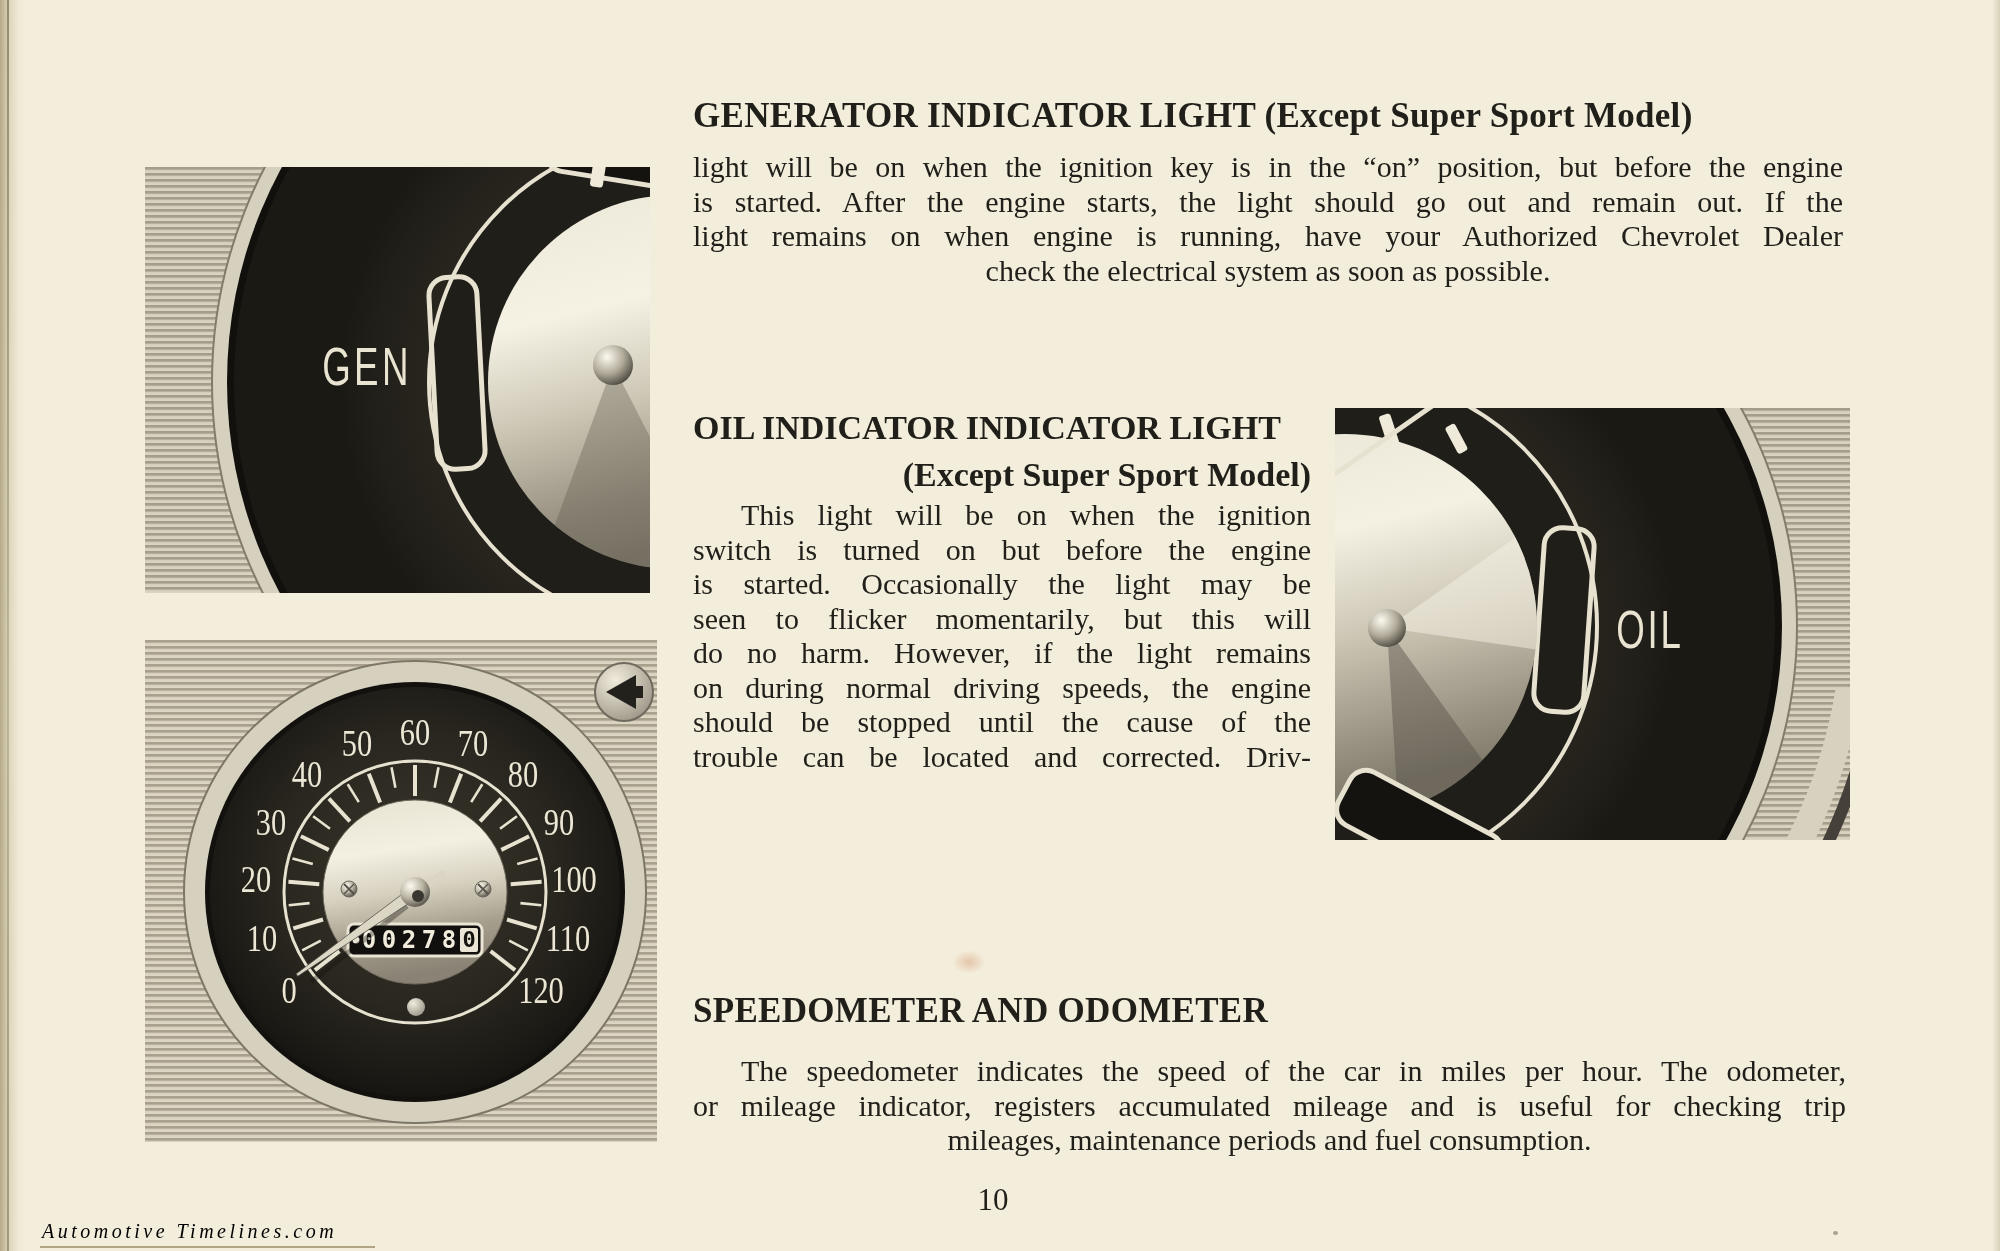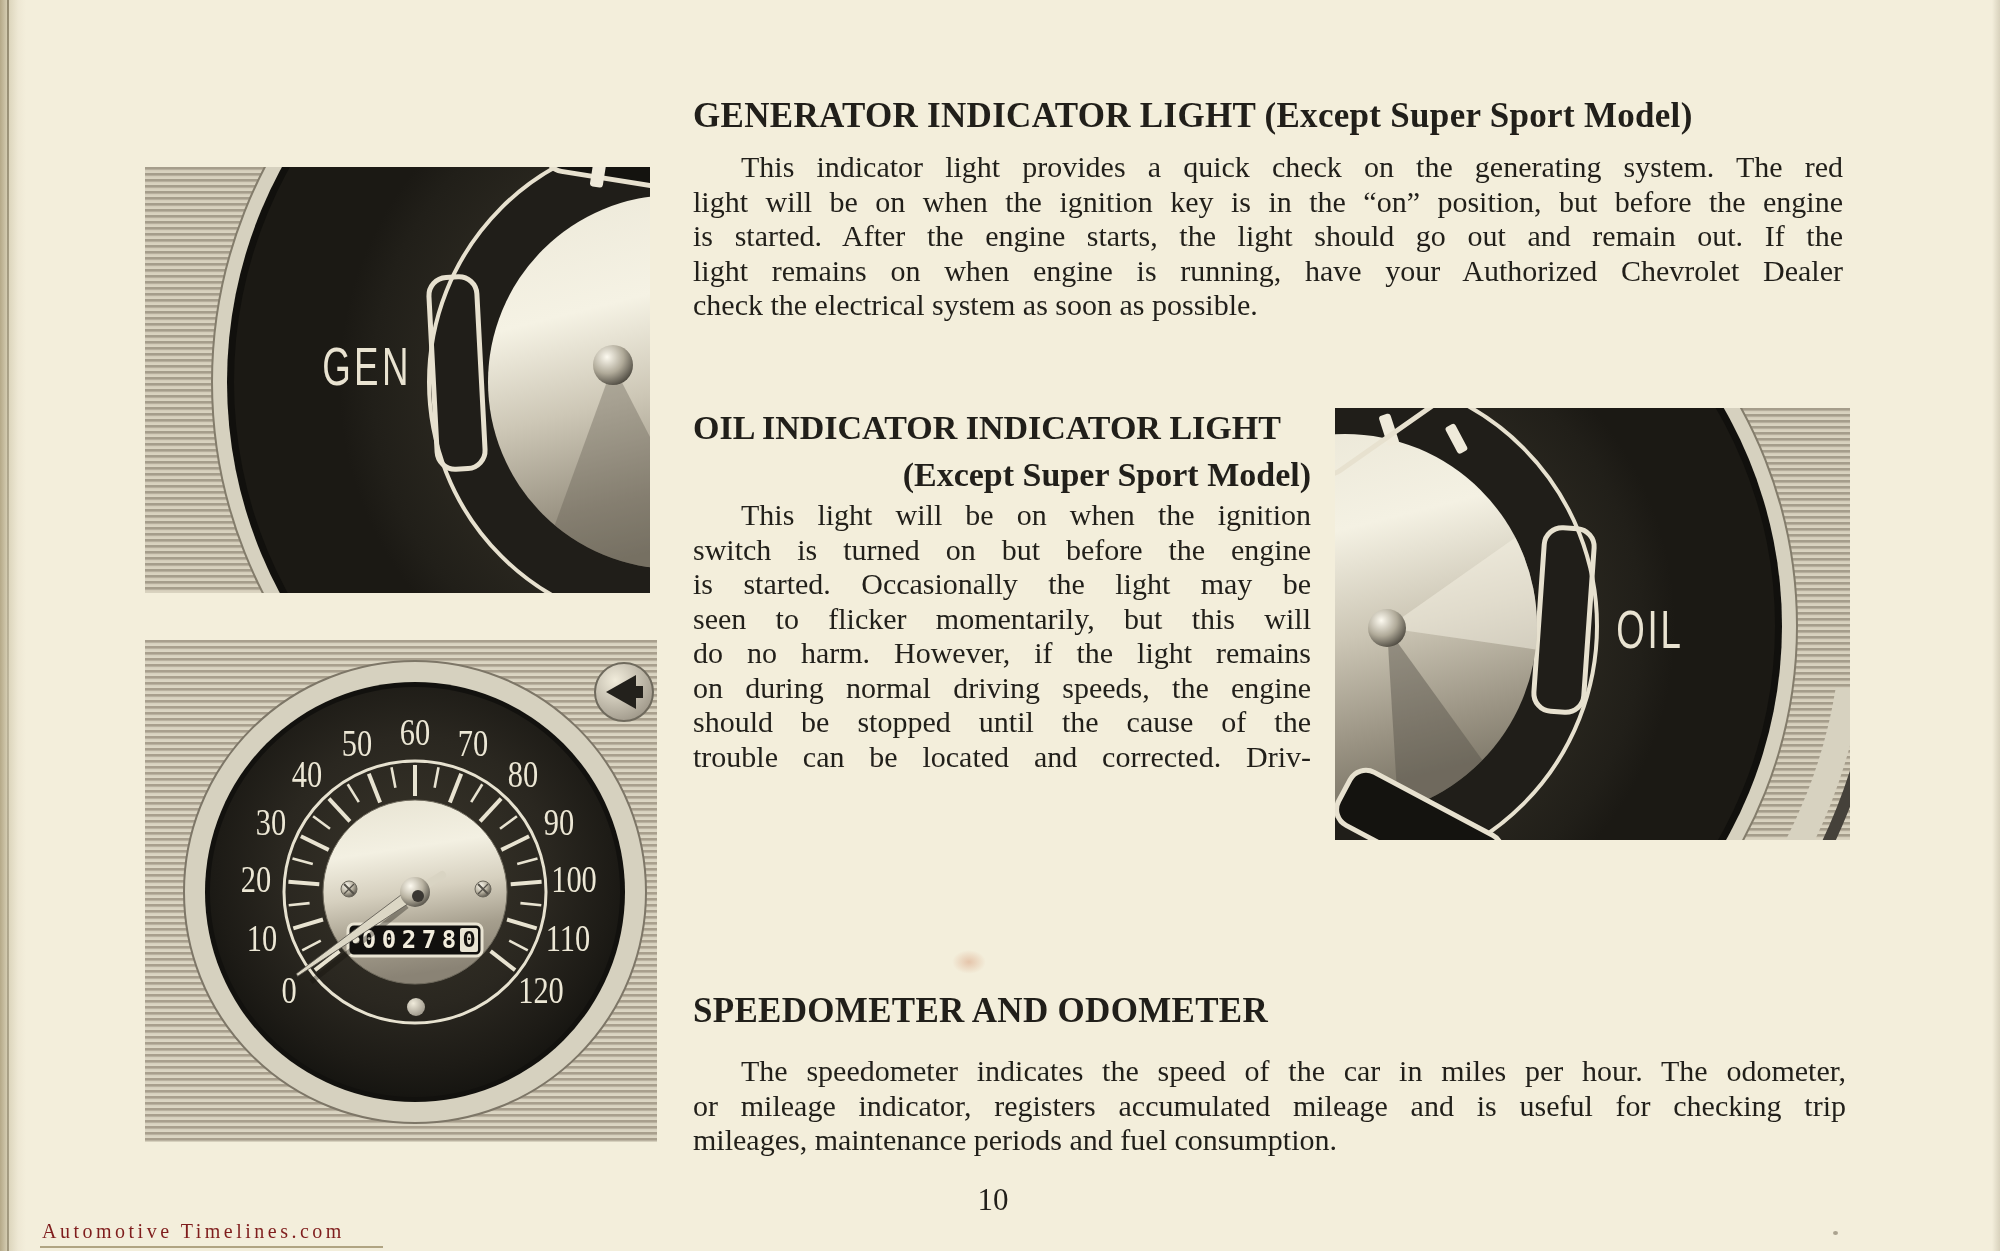--- a/index.html
+++ b/index.html
@@ -268,7 +268,6 @@
   <div class="headline" style="left:693px;top:96px;font-family:Liberation Serif, serif;">GENERATOR INDICATOR LIGHT (Except Super Sport Model)</div>
 
   <div class="para" style="left:693px;top:150px;width:1150px;">
-    <div class="ln first">This indicator light provides a quick check on the generating system. The red</div>
     <div class="ln">light will be on when the ignition key is in the “on” position, but before the engine</div>
     <div class="ln">is started. After the engine starts, the light should go out and remain out. If the</div>
     <div class="ln">light remains on when engine is running, have your Authorized Chevrolet Dealer</div>

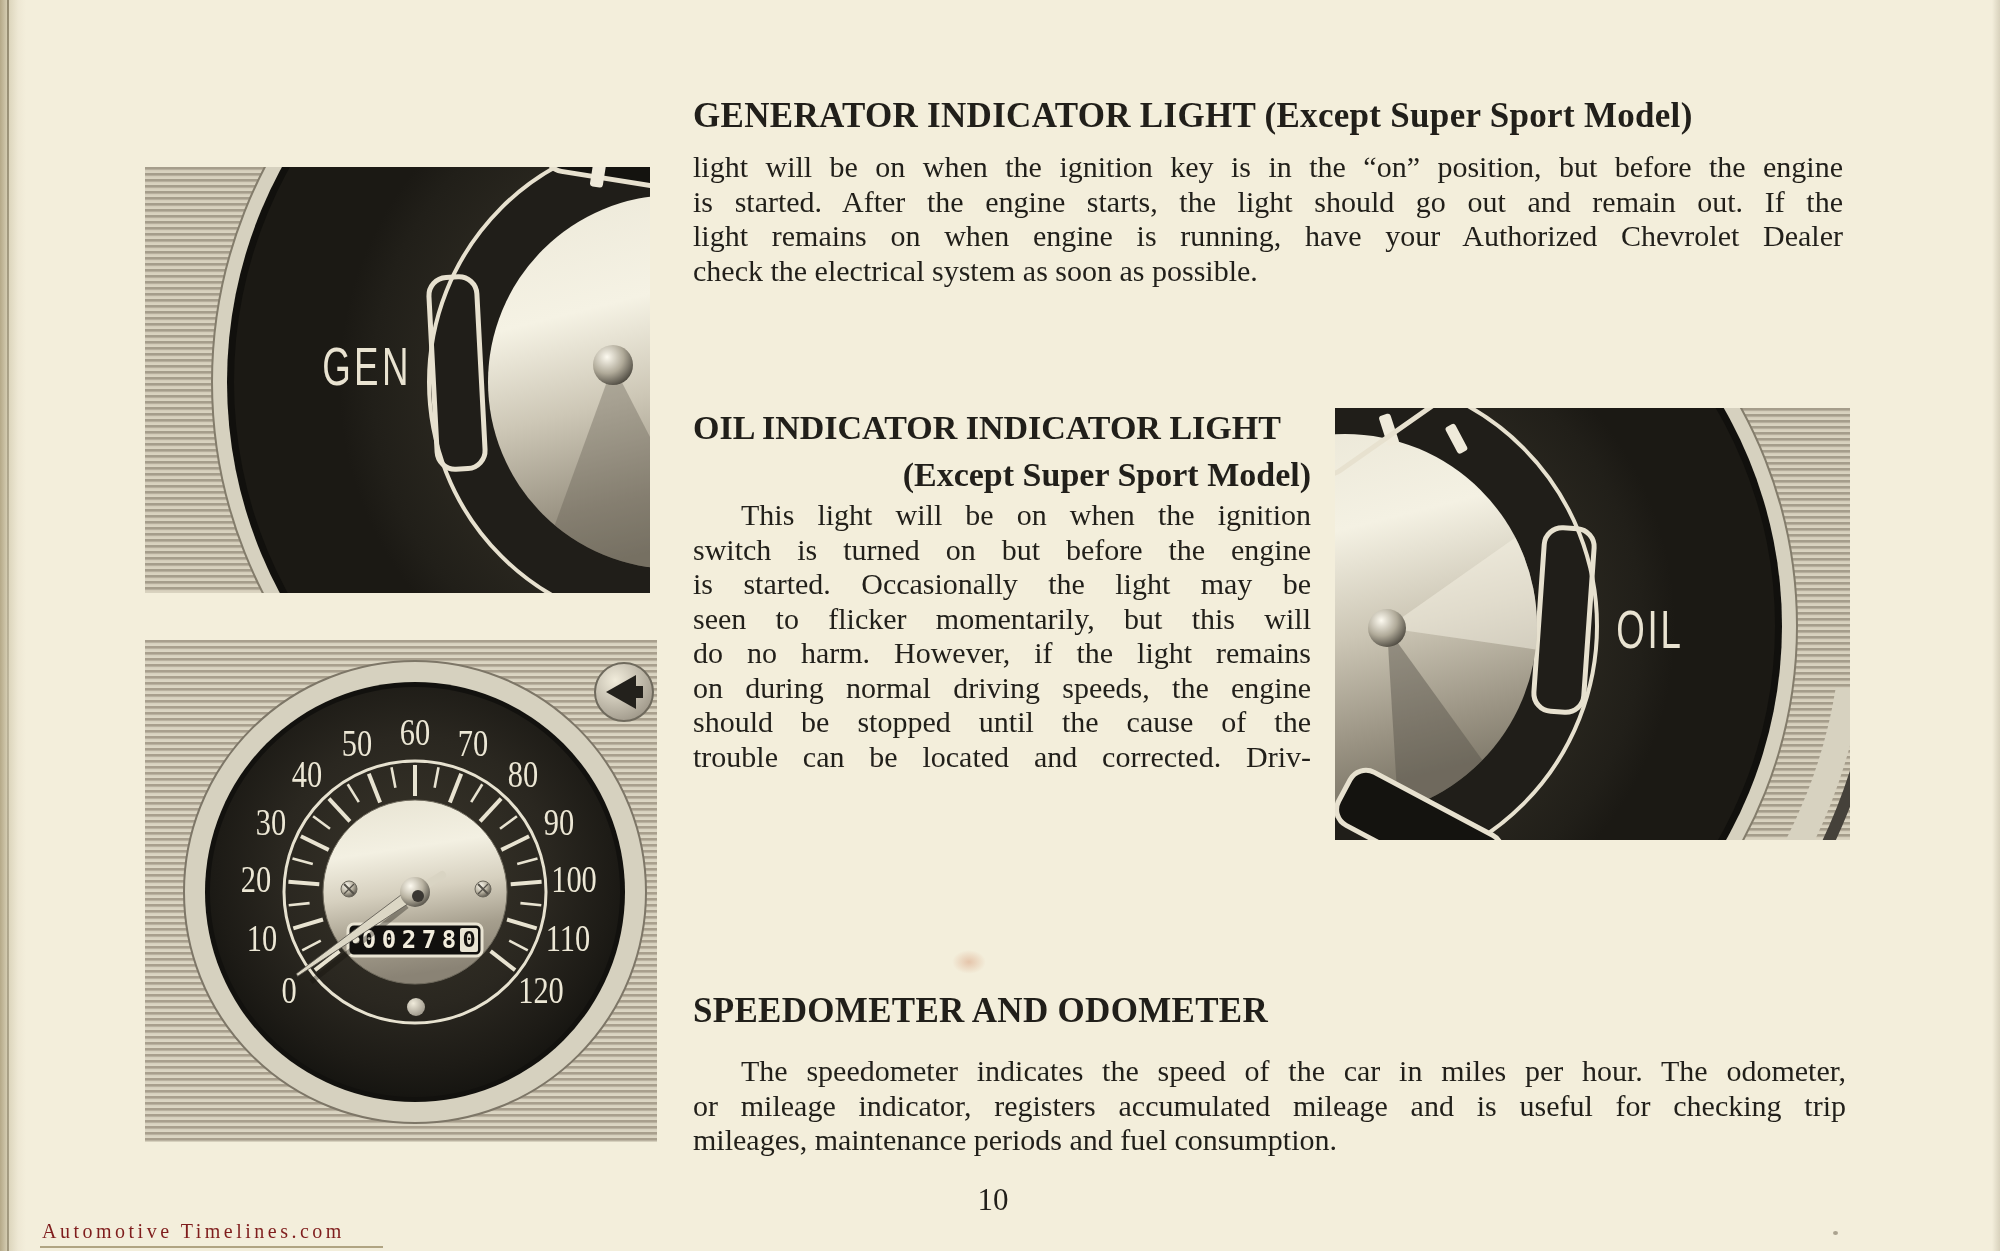--- a/index.html
+++ b/index.html
@@ -17,7 +17,7 @@
   .para{position:absolute;font-size:30px;}
   .para .ln{text-align:justify;text-align-last:justify;line-height:34.5px;height:34.5px;overflow:visible;}
   .para .ln.first{text-indent:48px;}
-  .para .ln.last{text-align:left;text-align-last:auto;}
+  .para .ln.last{text-align:center;text-align-last:auto;}
   .oil-head{position:absolute;font-weight:bold;font-size:34px;line-height:47px;}
   .oil-head .hl2{text-align:right;}
   .page-num{position:absolute;font-size:31px;text-align:center;width:80px;}

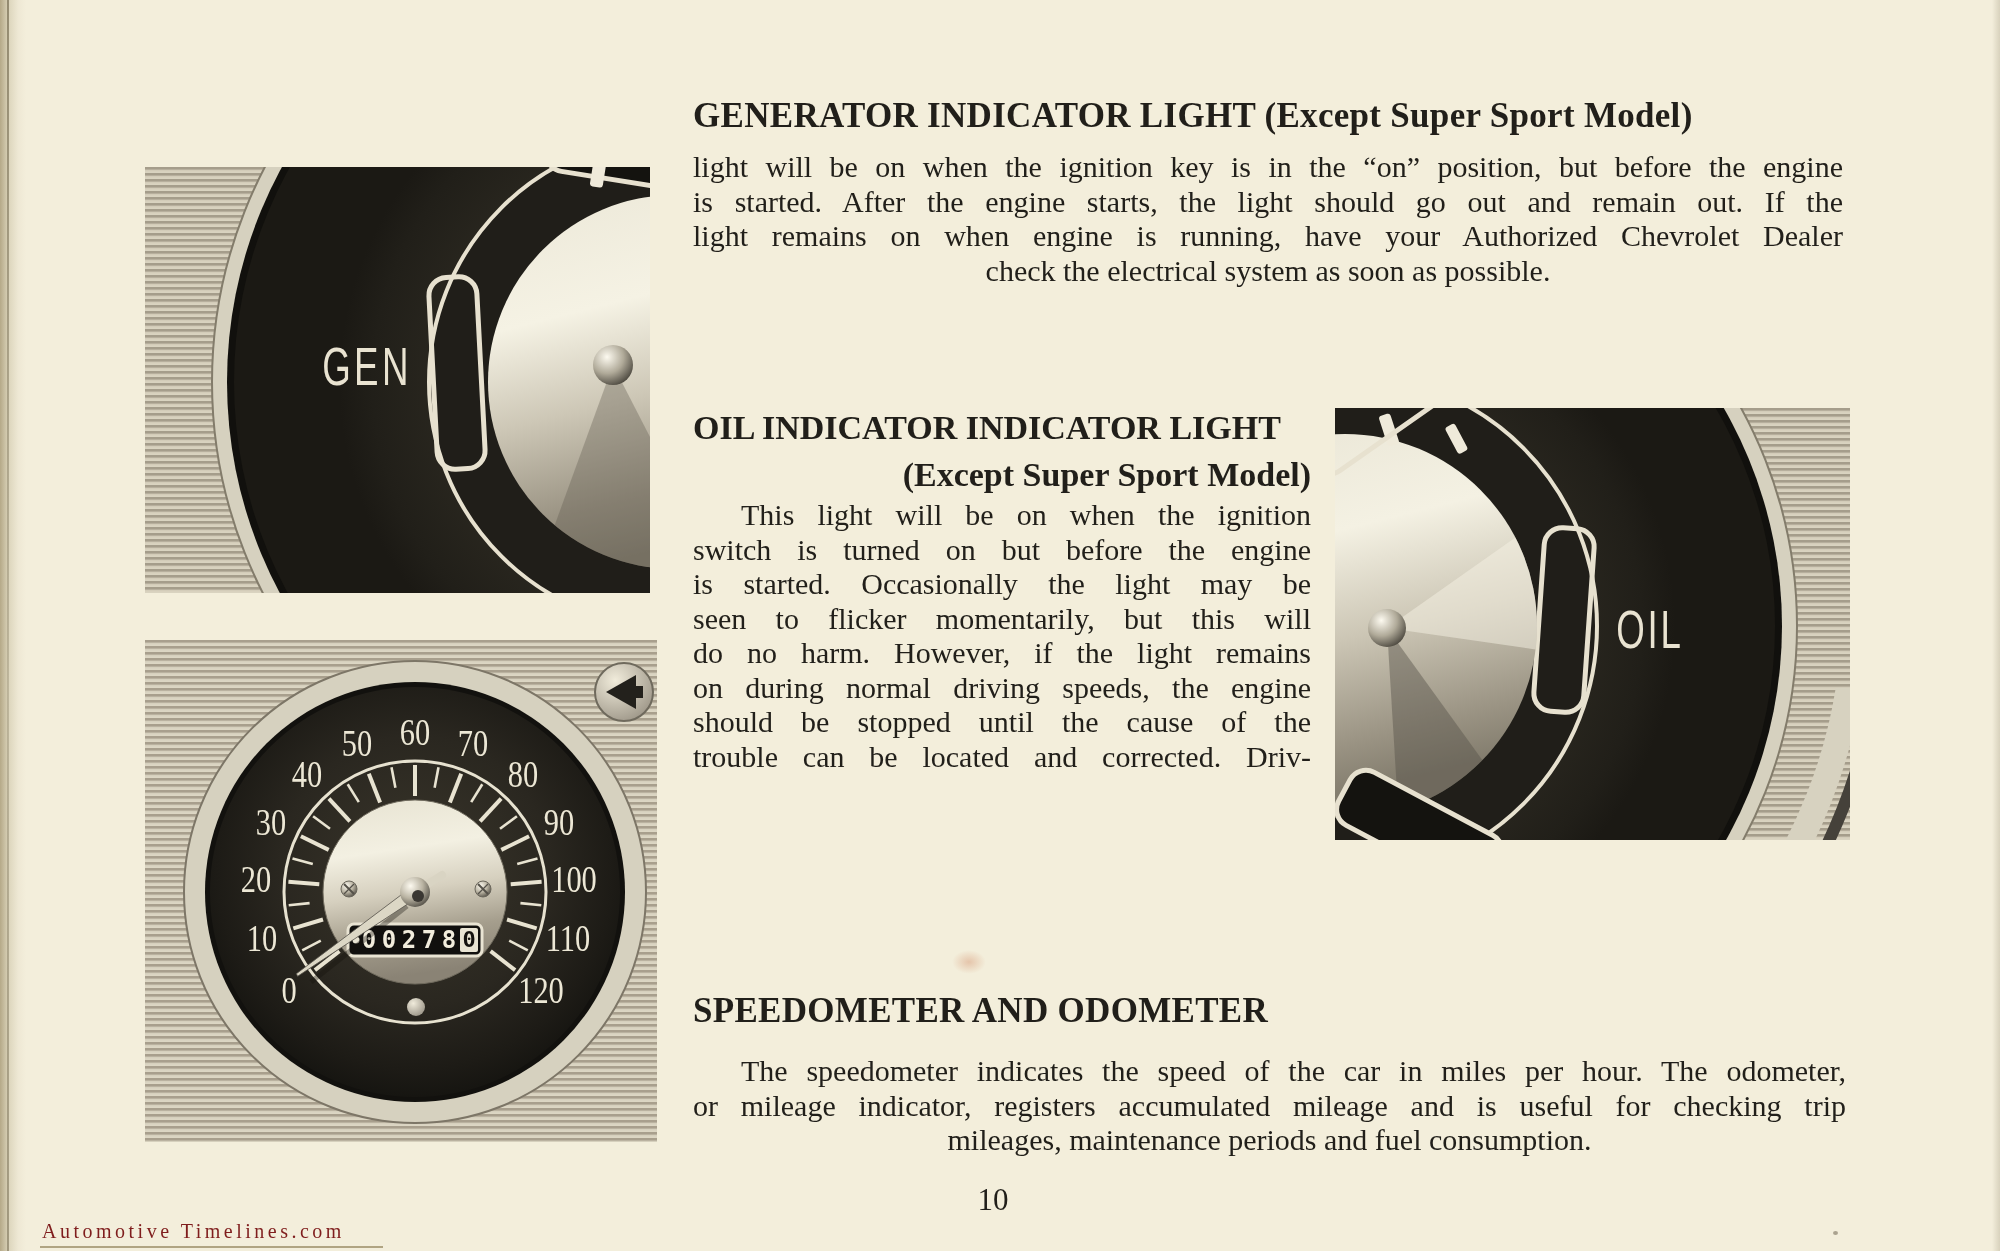--- a/index.html
+++ b/index.html
@@ -21,8 +21,8 @@
   .oil-head{position:absolute;font-weight:bold;font-size:34px;line-height:47px;}
   .oil-head .hl2{text-align:right;}
   .page-num{position:absolute;font-size:31px;text-align:center;width:80px;}
-  .watermark{position:absolute;font-size:20px;letter-spacing:3.5px;
-        color:#7f1d1d;border-bottom:2px solid rgba(154,139,100,.75);padding:0 38px 3px 2px;}
+  .watermark{position:absolute;font-style:italic;font-size:20px;letter-spacing:3.5px;
+        color:#000000;border-bottom:2px solid rgba(154,139,100,.75);padding:0 38px 3px 2px;}
   .fox-spot{position:absolute;border-radius:50%;
         background:radial-gradient(ellipse at center,rgba(206,130,92,.38),rgba(206,130,92,0) 70%);}
   .speck{position:absolute;width:5px;height:4px;border-radius:50%;background:#6e6450;opacity:.55;}

